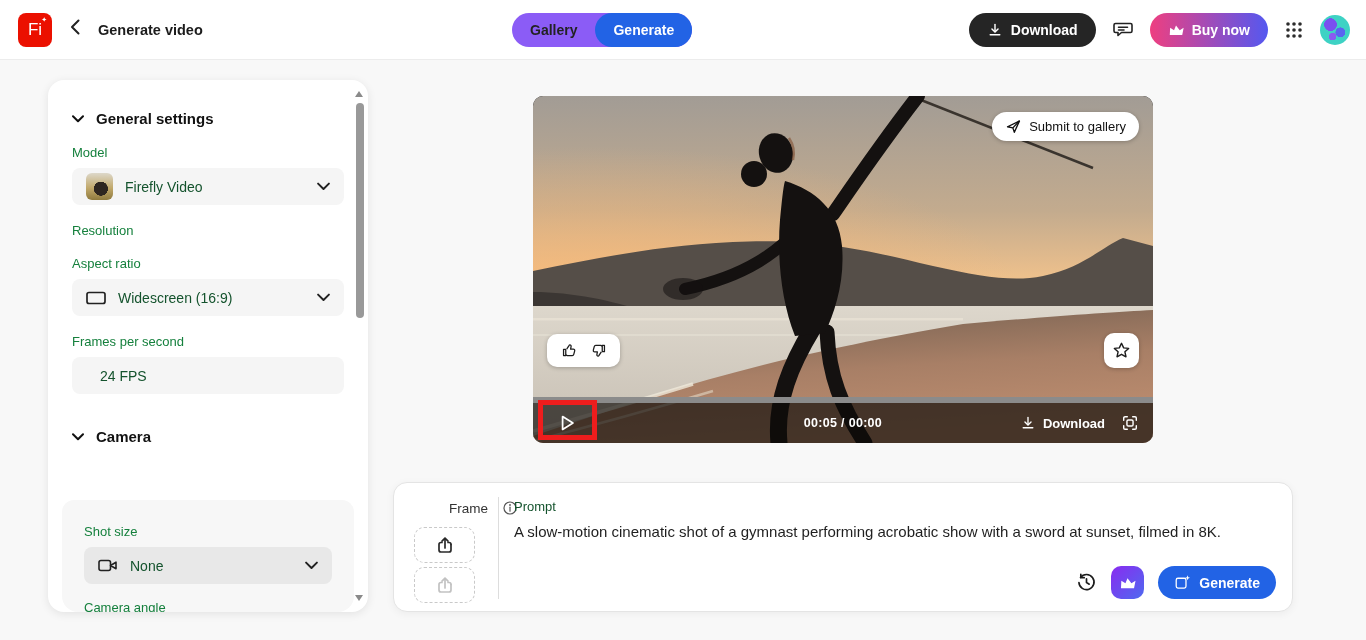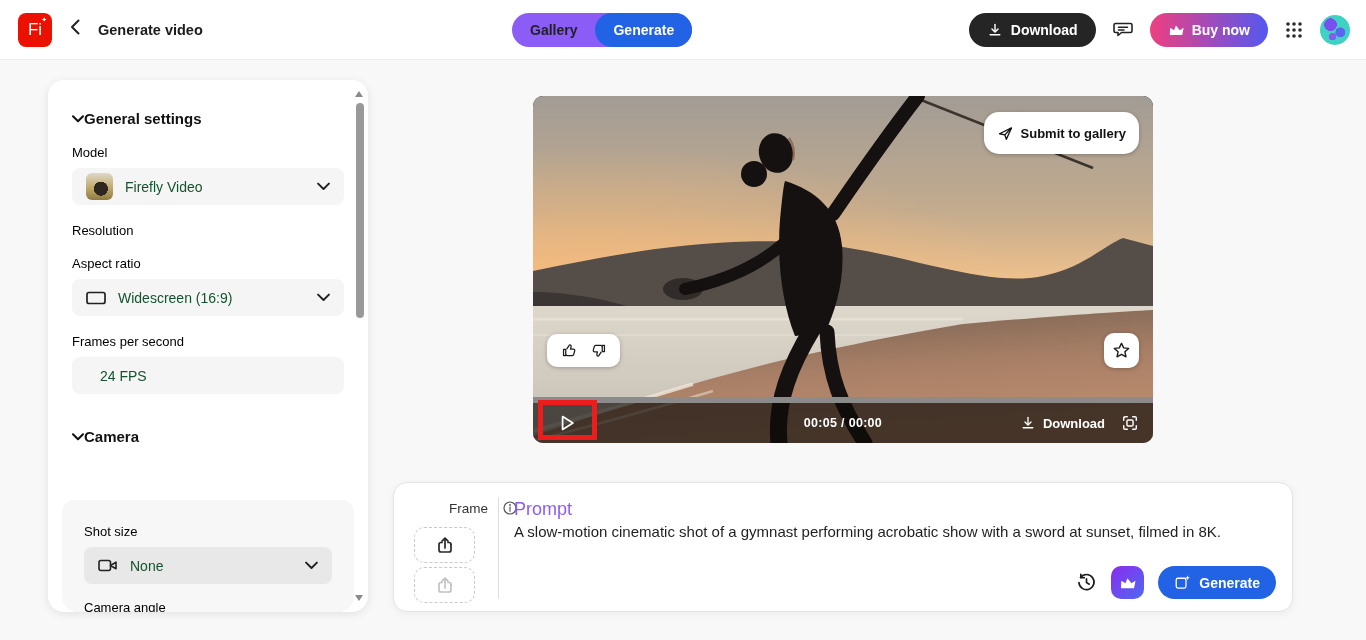--- a/index.html
+++ b/index.html
@@ -31,7 +31,7 @@
 
   
   .sidebar { position:absolute; left:48px; top:80px; width:320px; height:532px; background:#fff; border-radius:16px; box-shadow:0 2px 10px rgba(0,0,0,.09); overflow:hidden; }
-  .section-head { display:flex; align-items:center; margin:30px 0 0 24px; font-size:15px; font-weight:700; color:#121212; cursor:pointer; }
+  .section-head { display:flex; align-items:center; gap:12px; margin:30px 0 0 24px; font-size:15px; font-weight:700; color:#121212; cursor:pointer; }
   .field-label { margin:18px 0 0 24px; font-size:13px; color:#000000; }
   .dropdown { margin:8px 24px 0 24px; height:37px; background:#f5f5f5; border-radius:8px; display:flex; align-items:center; padding:0 14px; gap:12px; cursor:pointer; }
   .dropdown .val { font-size:14px; color:#14532d; flex:1; }

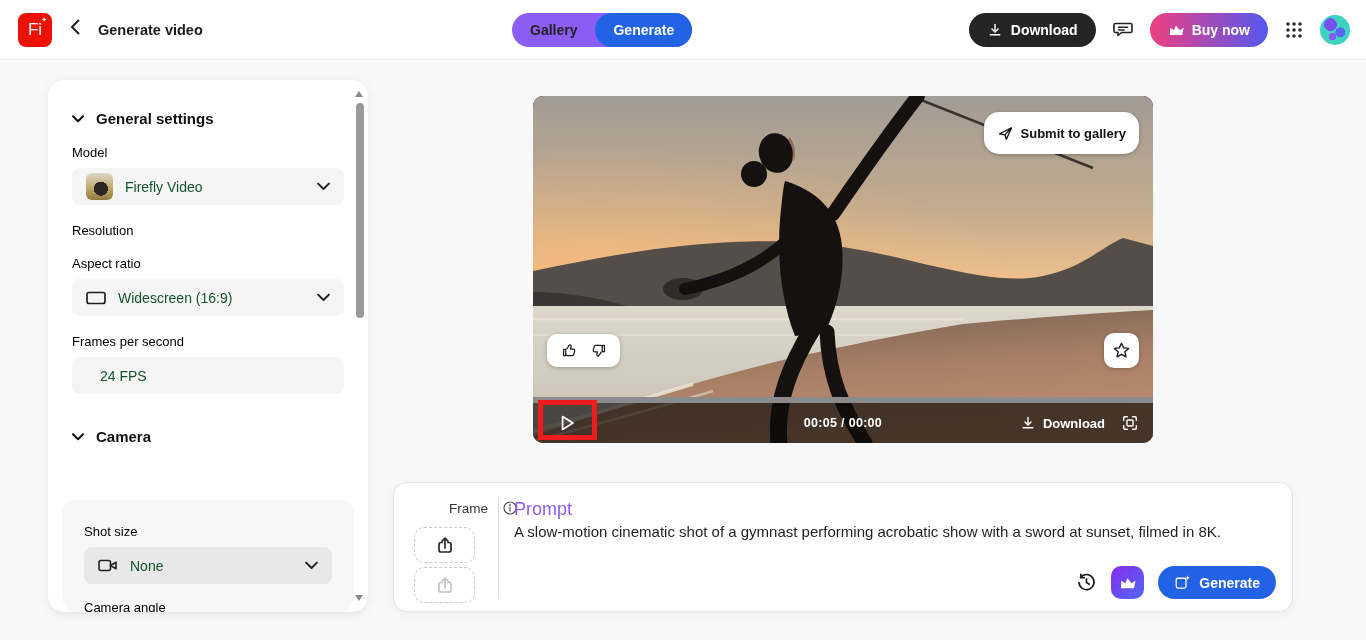--- a/index.html
+++ b/index.html
@@ -49,7 +49,7 @@
   
   .video { position:absolute; left:533px; top:96px; width:620px; height:347px; border-radius:10px; overflow:hidden; background:#000; }
   .video svg.scene { position:absolute; inset:0; display:block; }
-  .submit-pill { position:absolute; top:16px; right:14px; height:42px; background:#fff; border-radius:15px; display:flex; align-items:center; gap:7px; padding:0 13px; font-size:13px; font-weight:700; color:#111; cursor:pointer; box-shadow:0 1px 4px rgba(0,0,0,.25); }
+  .submit-pill { position:absolute; top:16px; right:14px; height:29px; background:#fff; border-radius:15px; display:flex; align-items:center; gap:7px; padding:0 13px; font-size:13px; font-weight:400; color:#111; cursor:pointer; box-shadow:0 1px 4px rgba(0,0,0,.25); }
   .like-pill { position:absolute; left:14px; top:238px; width:73px; height:33px; background:#fff; border-radius:10px; display:flex; align-items:center; justify-content:center; gap:12px; box-shadow:0 1px 4px rgba(0,0,0,.25); }
   .star-btn { position:absolute; right:14px; top:237px; width:35px; height:35px; background:#fff; border-radius:10px; display:flex; align-items:center; justify-content:center; cursor:pointer; box-shadow:0 1px 4px rgba(0,0,0,.25); }
   .controls { position:absolute; left:0; right:0; bottom:0; height:46px; background:rgba(14,10,8,.68); }

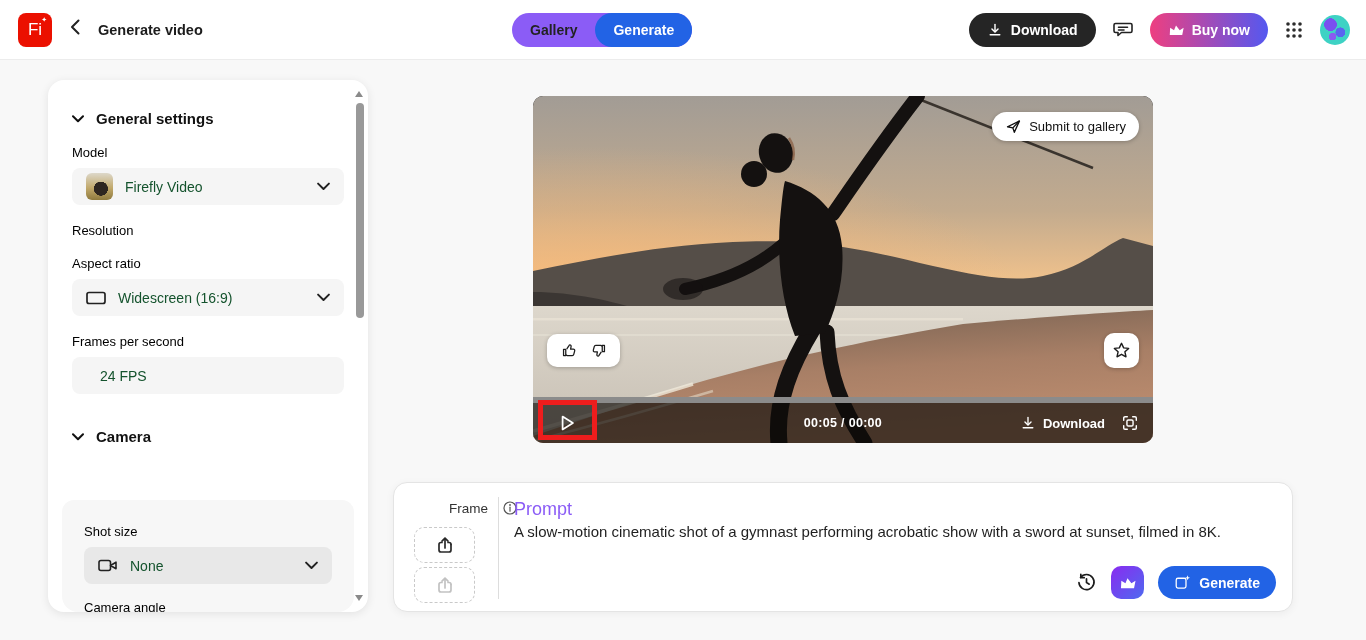--- a/index.html
+++ b/index.html
@@ -32,7 +32,7 @@
   
   .sidebar { position:absolute; left:48px; top:80px; width:320px; height:532px; background:#fff; border-radius:16px; box-shadow:0 2px 10px rgba(0,0,0,.09); overflow:hidden; }
   .section-head { display:flex; align-items:center; gap:12px; margin:30px 0 0 24px; font-size:15px; font-weight:700; color:#121212; cursor:pointer; }
-  .field-label { margin:18px 0 0 24px; font-size:13px; color:#000000; }
+  .field-label { margin:18px 0 0 24px; font-size:13px; color:#15803d; }
   .dropdown { margin:8px 24px 0 24px; height:37px; background:#f5f5f5; border-radius:8px; display:flex; align-items:center; padding:0 14px; gap:12px; cursor:pointer; }
   .dropdown .val { font-size:14px; color:#14532d; flex:1; }
   .thumb { width:27px; height:27px; border-radius:6px;

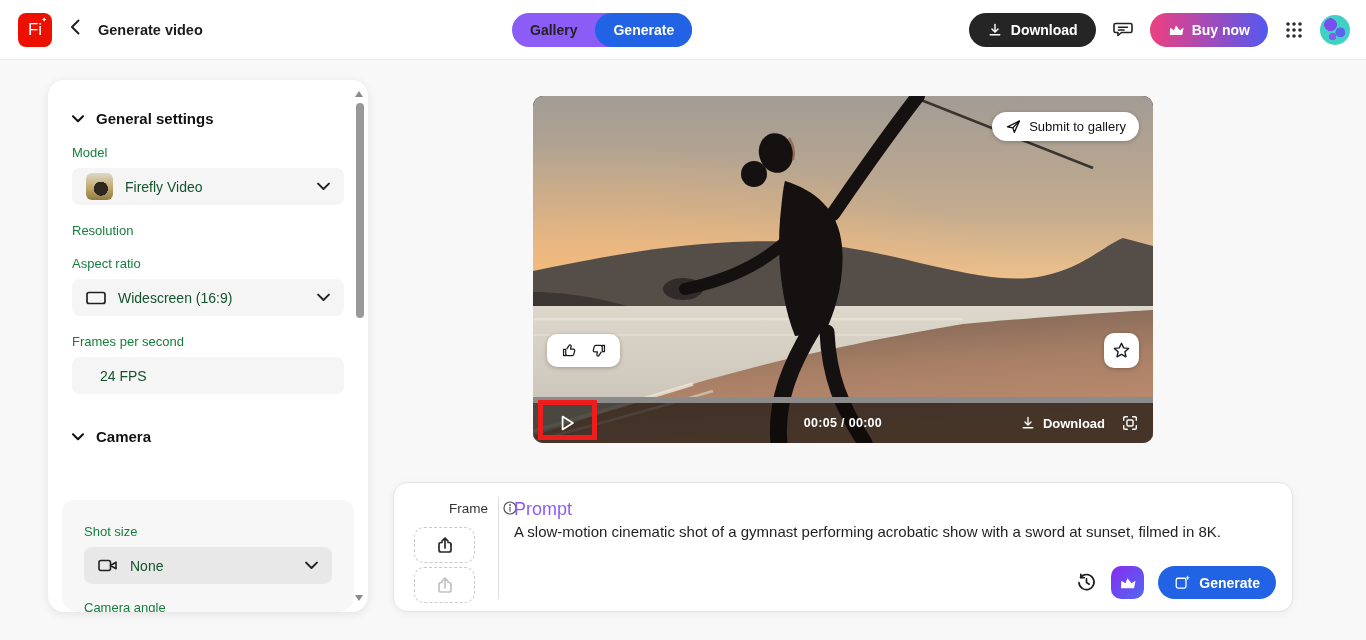--- a/index.html
+++ b/index.html
@@ -69,7 +69,7 @@
   .upload-box.b1 { top:44px; }
   .upload-box.b2 { top:84px; }
   .v-divider { position:absolute; left:104px; top:14px; bottom:12px; width:1px; background:#ddd; }
-  .prompt-label { position:absolute; left:120px; top:16px; font-size:18px; color:#8b5cf6; }
+  .prompt-label { position:absolute; left:120px; top:16px; font-size:13px; color:#14532d; }
   .prompt-text { position:absolute; left:120px; top:39px; width:770px; font-size:15px; color:#1f1f1f; line-height:1.35; cursor:text; }
   .prompt-actions { position:absolute; right:16px; bottom:12px; display:flex; align-items:center; gap:14px; }
   .crown-btn { width:33px; height:33px; border-radius:10px; background:linear-gradient(135deg,#8a2bf0 0%,#4e6af0 100%); display:flex; align-items:center; justify-content:center; cursor:pointer; }

